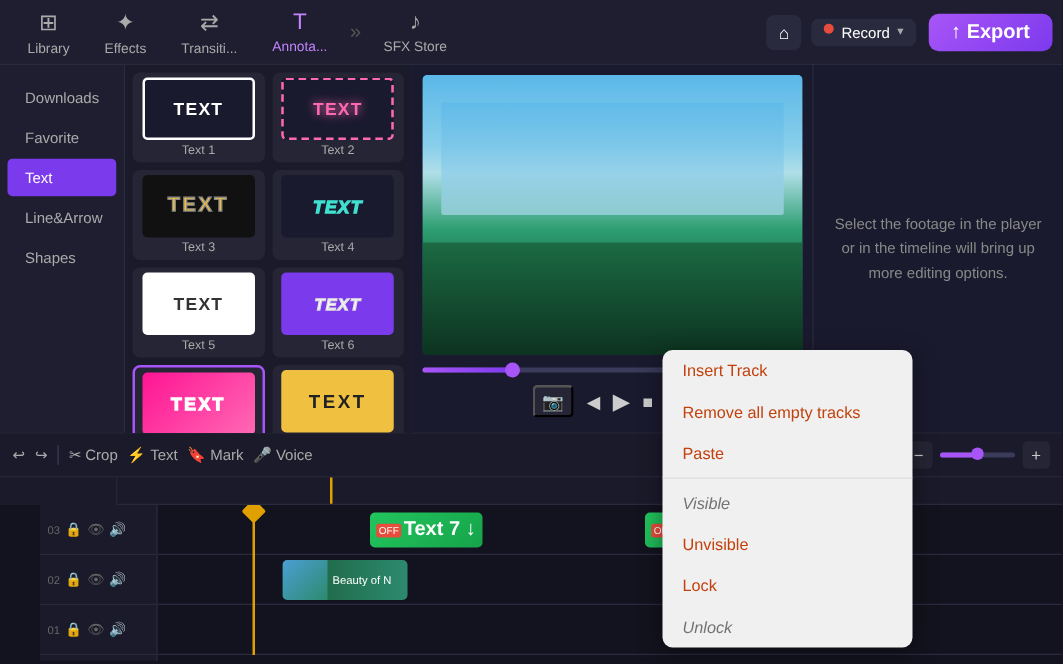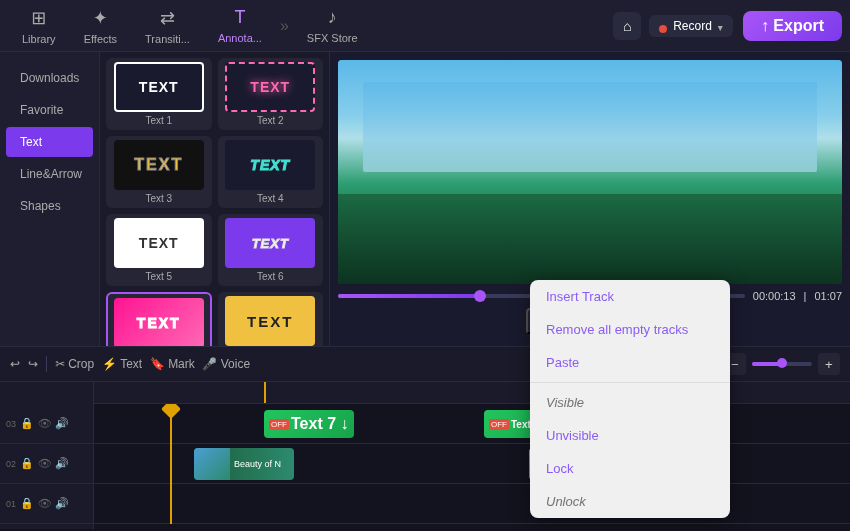--- a/index.html
+++ b/index.html
@@ -13,7 +13,7 @@
     .nav-separator { color: #555; margin: 0 4px; font-size: 16px; }
     .nav-spacer { flex: 1; }
     .home-btn { width: 28px; height: 28px; background: #2a2a3e; border-radius: 6px; display: flex; align-items: center; justify-content: center; cursor: pointer; font-size: 14px; }
-    .record-btn { display: flex; align-items: flex-end; gap: 6px; background: #2a2a3e; border-radius: 6px; padding: 4px 10px; cursor: pointer; font-size: 12px; }
+    .record-btn { display: flex; align-items: flex-start; gap: 6px; background: #2a2a3e; border-radius: 6px; padding: 4px 10px; cursor: pointer; font-size: 12px; }
     .record-dot { width: 8px; height: 8px; border-radius: 50%; background: #e74c3c; }
     .record-arrow { font-size: 10px; color: #aaa; }
     .export-btn { margin-left: auto; background: linear-gradient(135deg, #a855f7, #7c3aed); color: #fff; border: none; border-radius: 8px; padding: 6px 18px; cursor: pointer; font-size: 16px; font-weight: bold; }

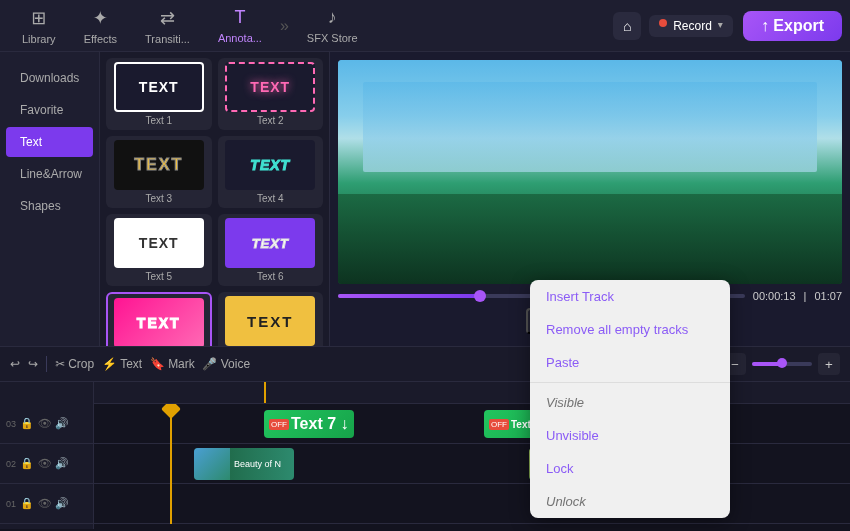--- a/index.html
+++ b/index.html
@@ -215,6 +215,9 @@
     </div>
   </div>
 
+  <div class="right-panel">
+    <p class="hint-text">Select the footage in the player or in the timeline will bring up more editing options.</p>
+  </div>
 
 </div>
 

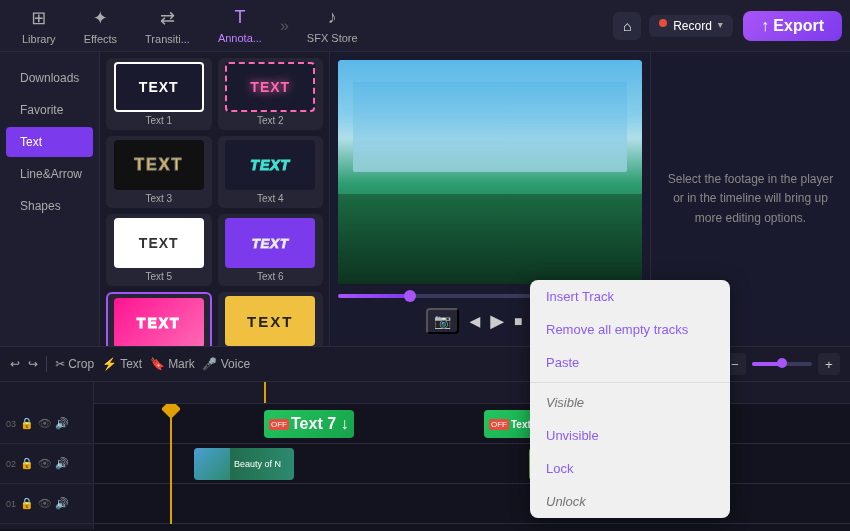--- a/index.html
+++ b/index.html
@@ -50,7 +50,7 @@
 
     
     .context-menu { position: absolute; top: 280px; left: 530px; background: #f0f0f0; border-radius: 8px; width: 200px; box-shadow: 0 4px 20px rgba(0,0,0,0.4); z-index: 100; overflow: hidden; }
-    .ctx-item { padding: 9px 16px; font-size: 13px; color: #8b5cf6; cursor: pointer; }
+    .ctx-item { padding: 9px 16px; font-size: 13px; color: #c2410c; cursor: pointer; }
     .ctx-item.disabled { color: #737373; cursor: default; font-style: italic; }
     .ctx-divider { height: 1px; background: #ddd; margin: 3px 0; }
 

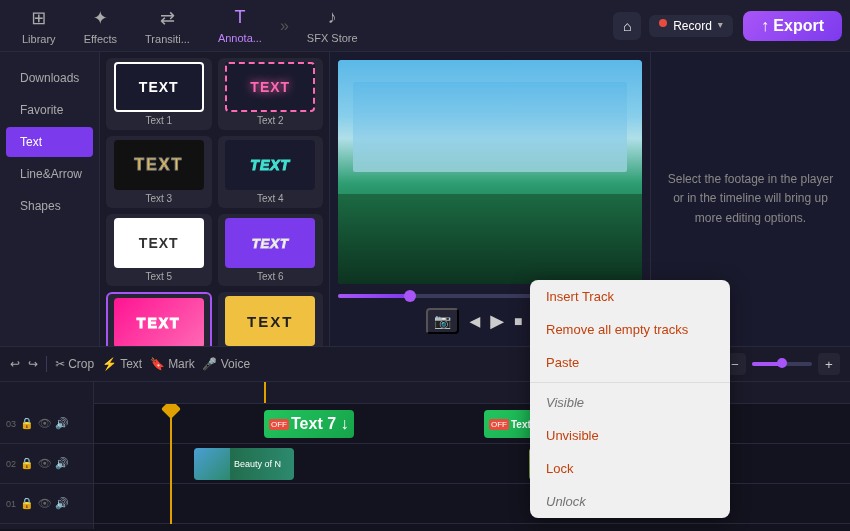--- a/index.html
+++ b/index.html
@@ -276,7 +276,7 @@
     </div>
   </div>
 
-  <div style="display:flex;height:calc(185px - 60px);">
+  <div style="display:flex;height:calc(185px - 60px);margin-left:32px;">
 
     <div style="width:94px;background:#1a1a2a;border-right:1px solid #2a2a3e;display:flex;flex-direction:column;">
 

